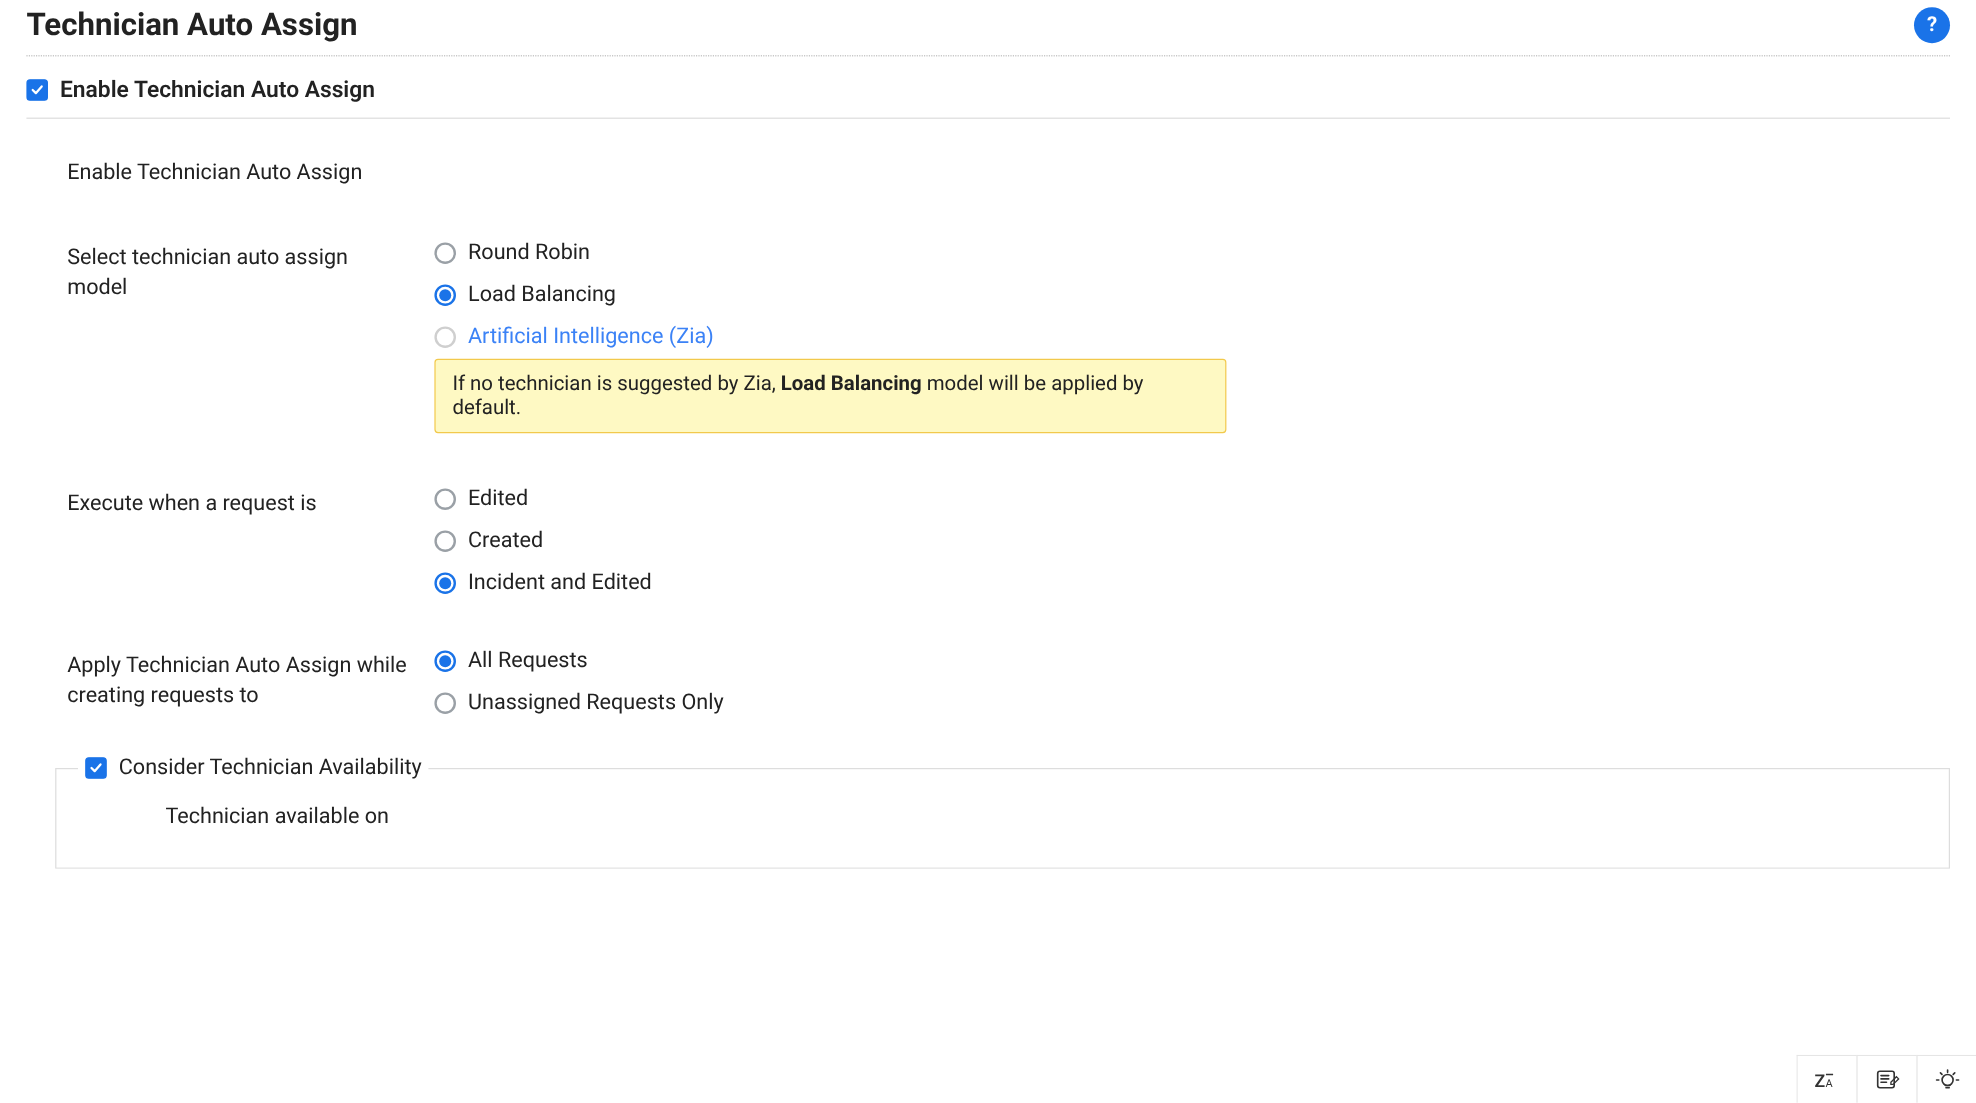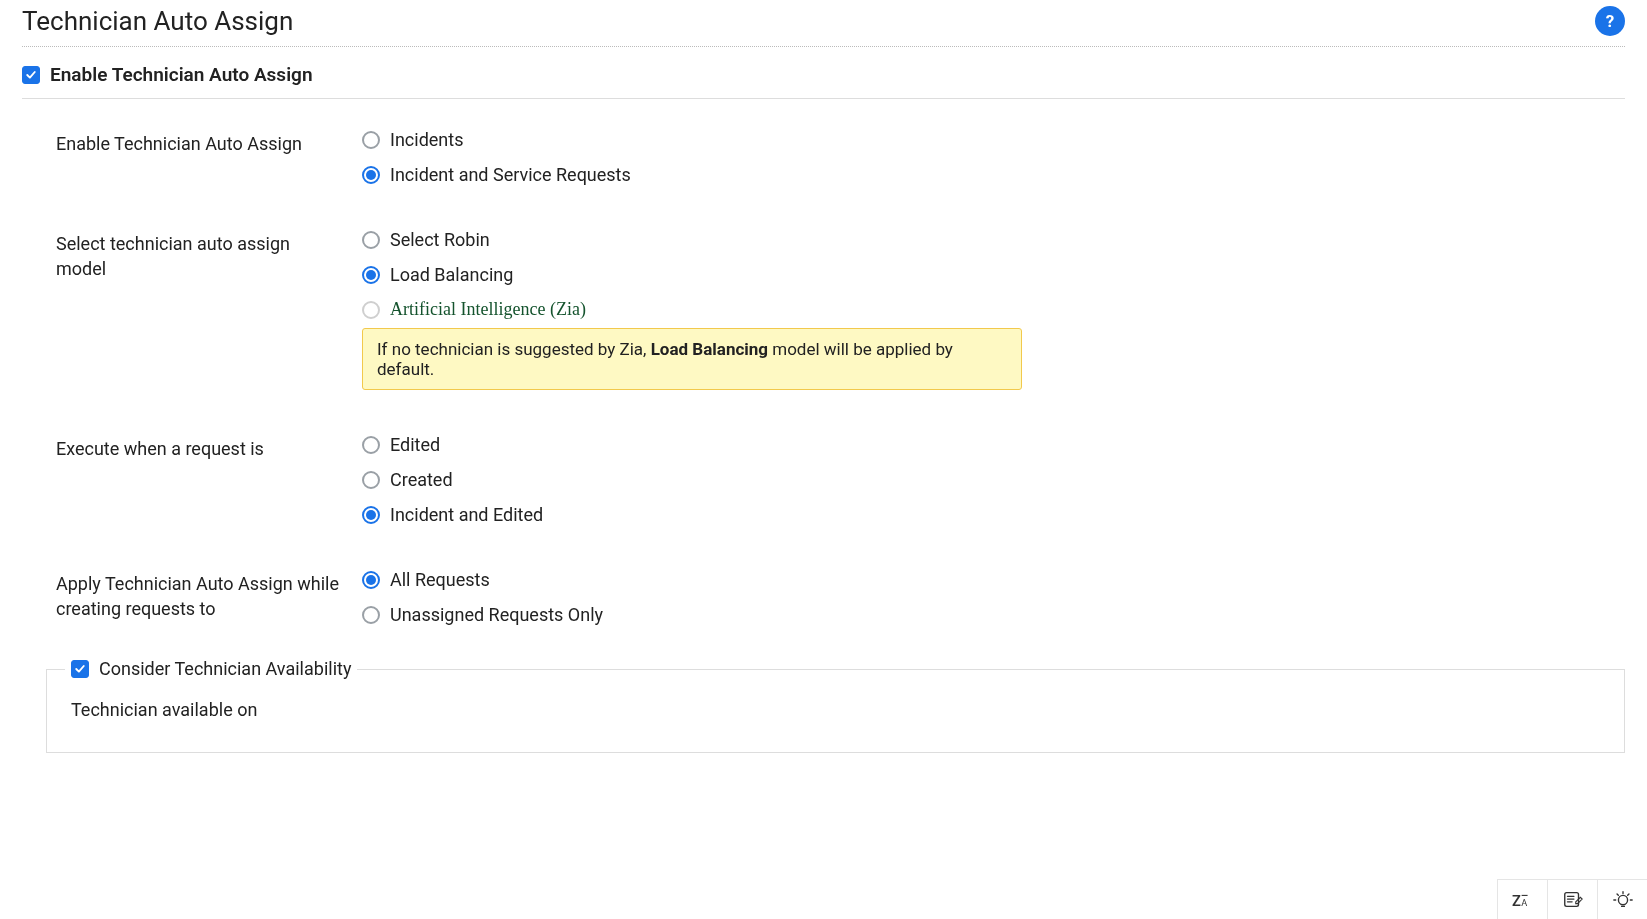--- a/index.html
+++ b/index.html
@@ -21,7 +21,7 @@
   }
   .page-title {
     font-size: 26px;
-    font-weight: 400;
+    font-weight: 700;
     margin: 0;
   }
   .help-btn {

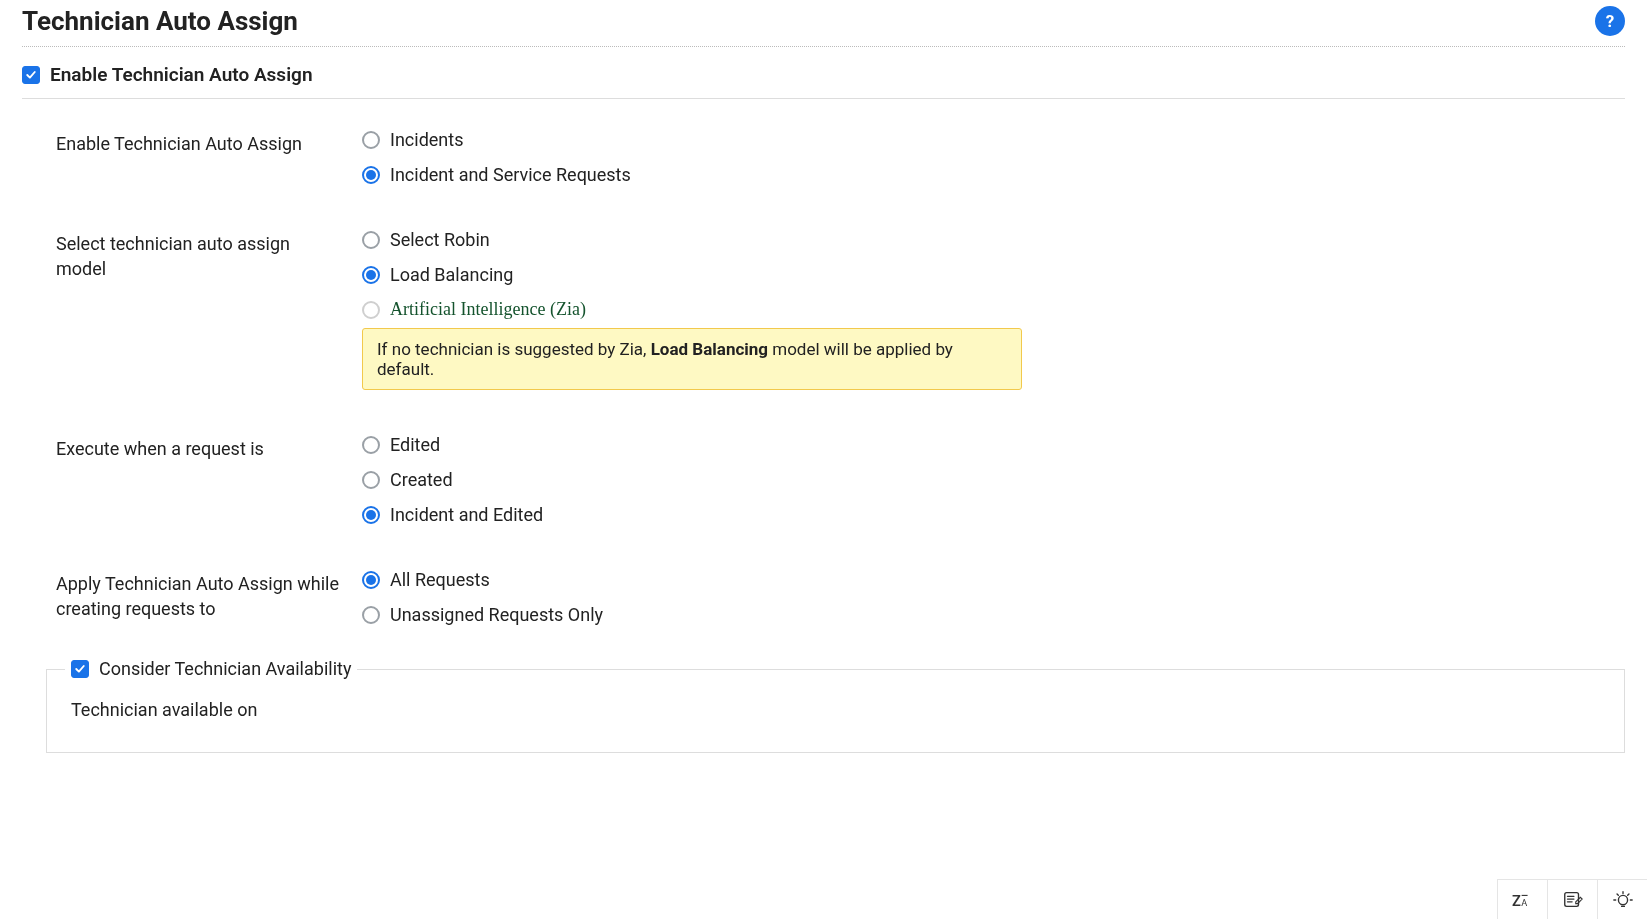--- a/index.html
+++ b/index.html
@@ -179,18 +179,6 @@
 
     <div class="field-row">
       <div class="field-label">Enable Technician Auto Assign</div>
-      <div class="field-options" id="opts-scope">
-          <div class="radio-row">
-            <span class="radio"></span>
-            <span class="radio-label">Incidents</span>
-          </div>
-          <div class="radio-row">
-            <span class="radio selected">
-              <span class="dot"></span>
-            </span>
-            <span class="radio-label">Incident and Service Requests</span>
-          </div>
-        </div>
     </div>
 
     <div class="field-row">

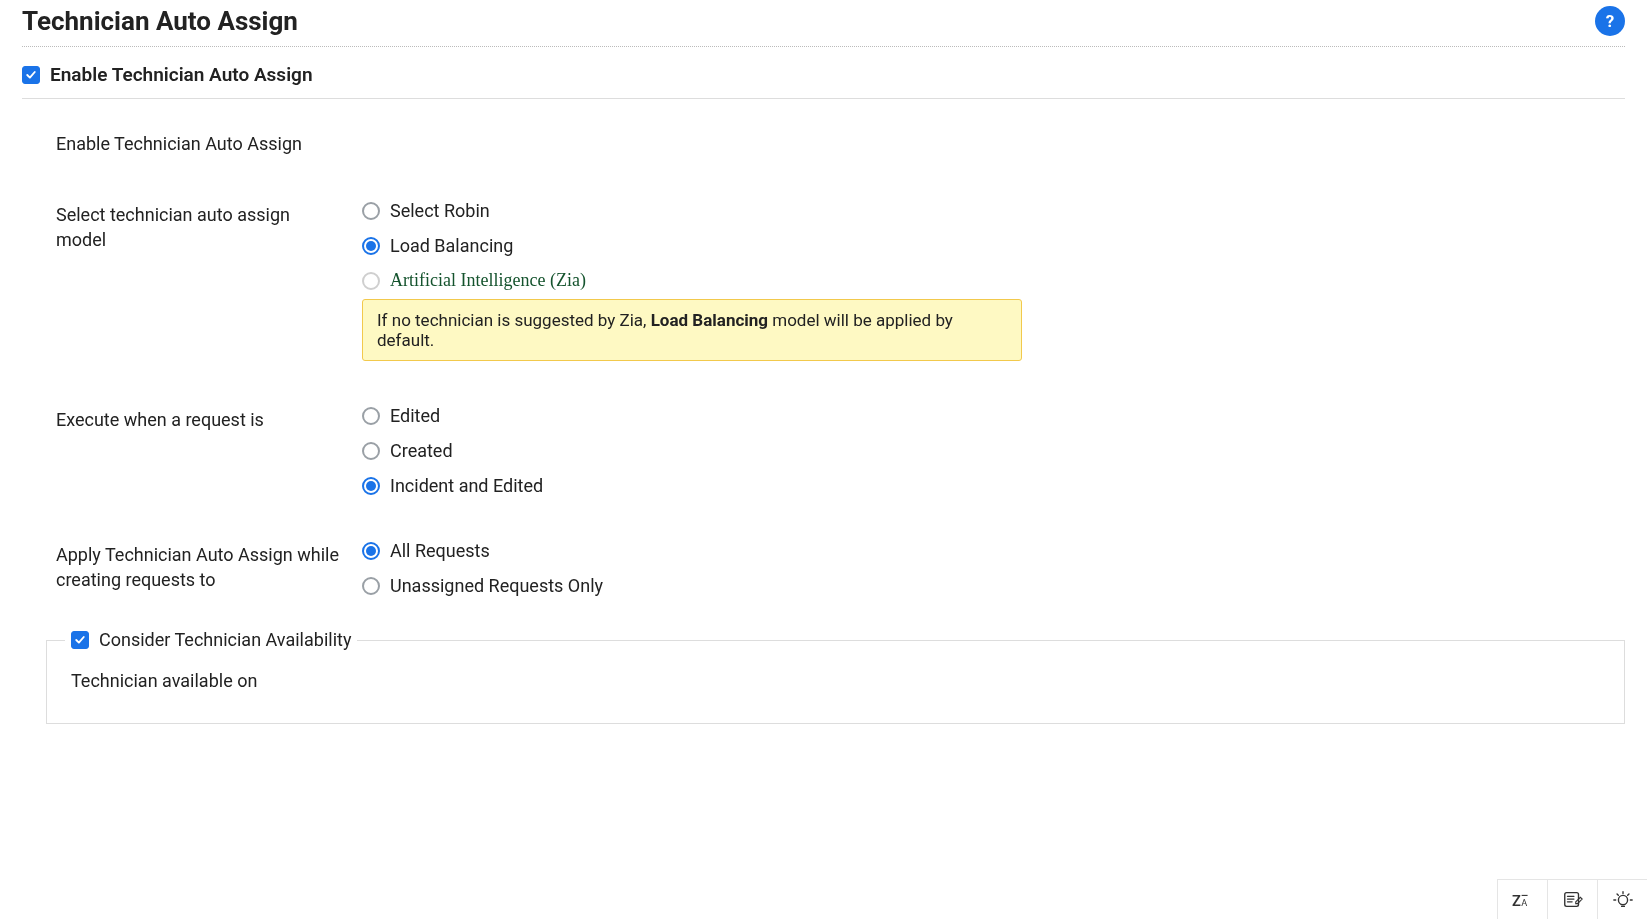--- a/index.html
+++ b/index.html
@@ -187,7 +187,7 @@
         <div id="opts-model">
             <div class="radio-row">
               <span class="radio"></span>
-              <span class="radio-label">Select Robin</span>
+              <span class="radio-label">Round Robin</span>
             </div>
             <div class="radio-row">
               <span class="radio selected">

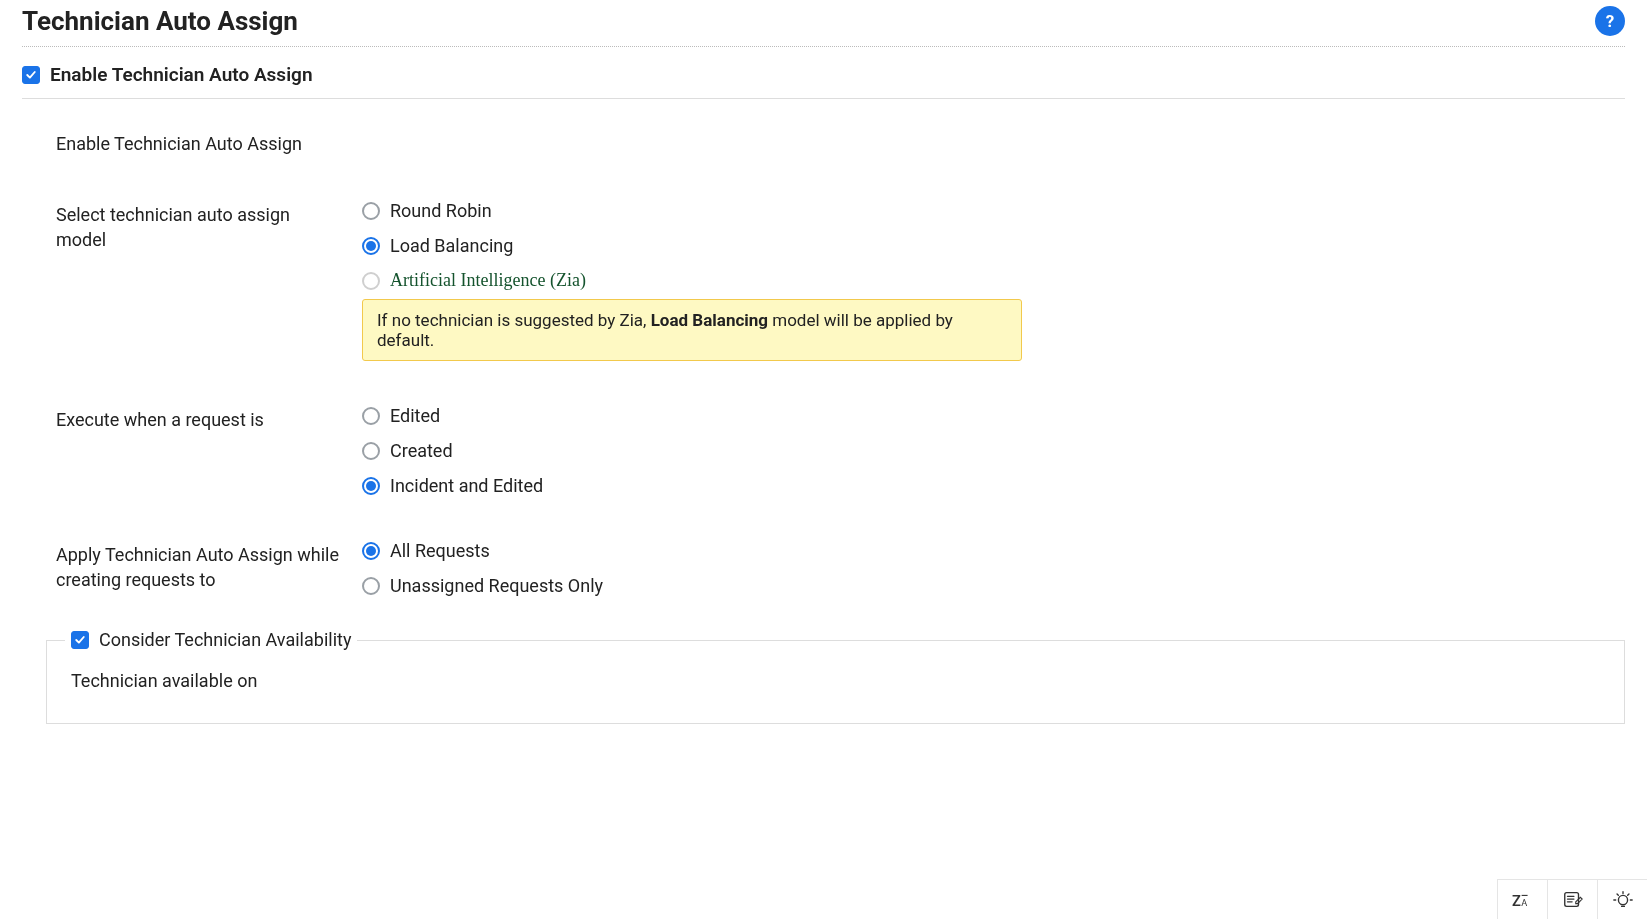--- a/index.html
+++ b/index.html
@@ -100,7 +100,7 @@
   }
   .radio.selected .dot { display: block; }
   .radio-label { font-size: 18px; }
-  .radio-label.muted { color: #14532d; font-family: Liberation Serif, serif; }
+  .radio-label.muted { color: #3b82f6; }
 
   .info-box {
     margin-top: 8px;

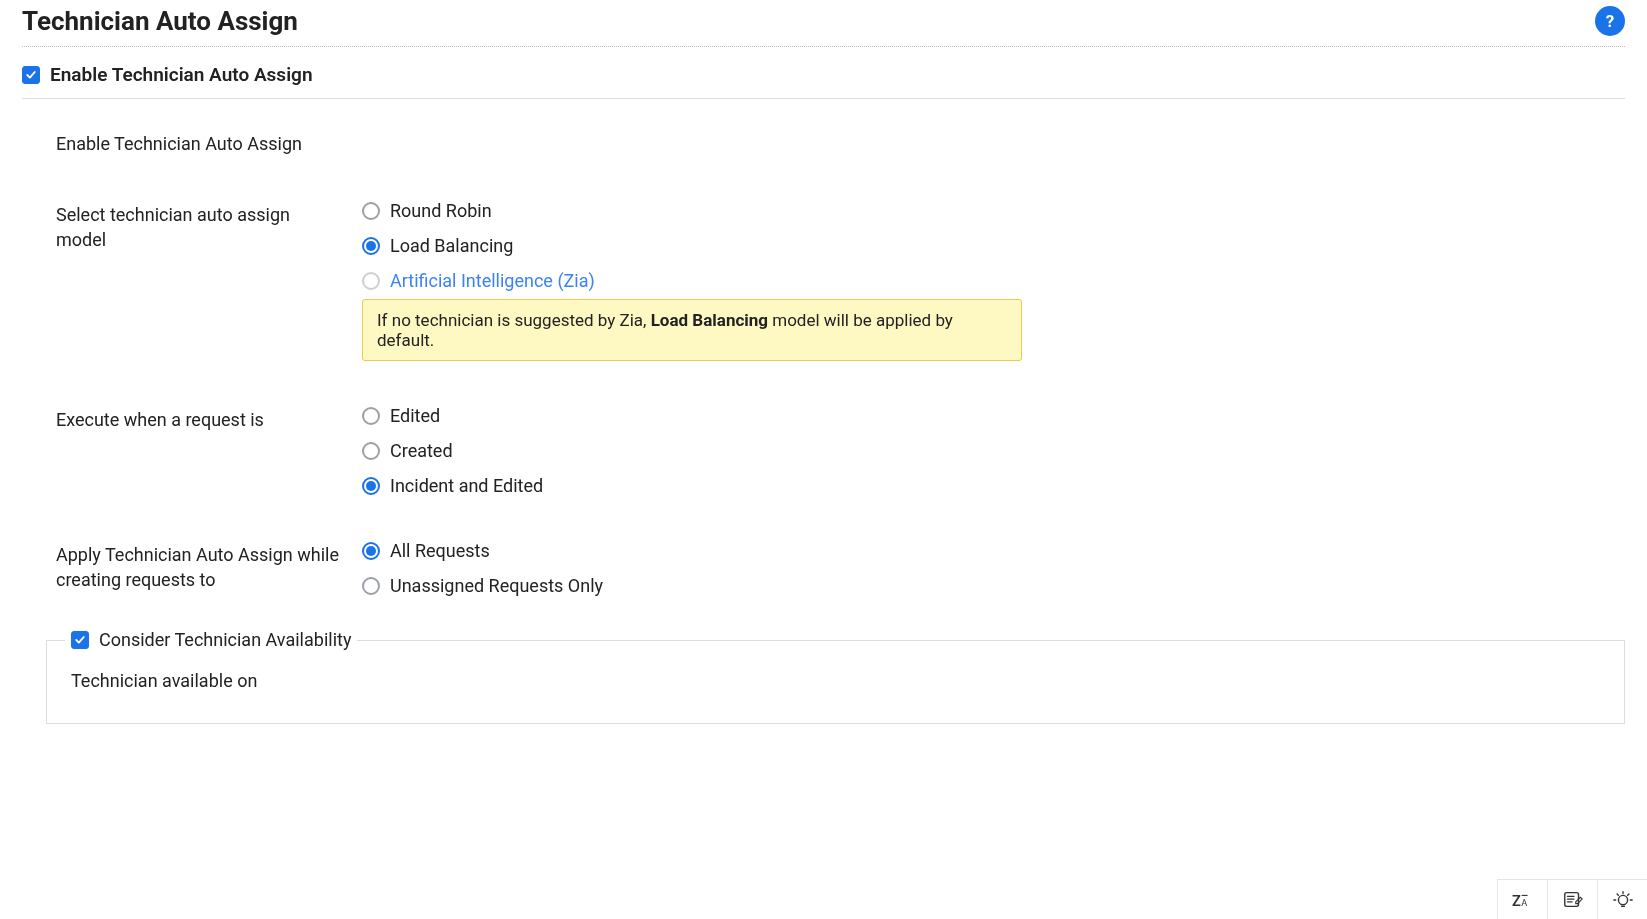--- a/index.html
+++ b/index.html
@@ -136,6 +136,7 @@
     display: flex;
     align-items: flex-start;
     margin-top: -6px;
+    text-align: center;
   }
   .fieldset-row .field-label { width: 340px; padding-left: 0; }
 

